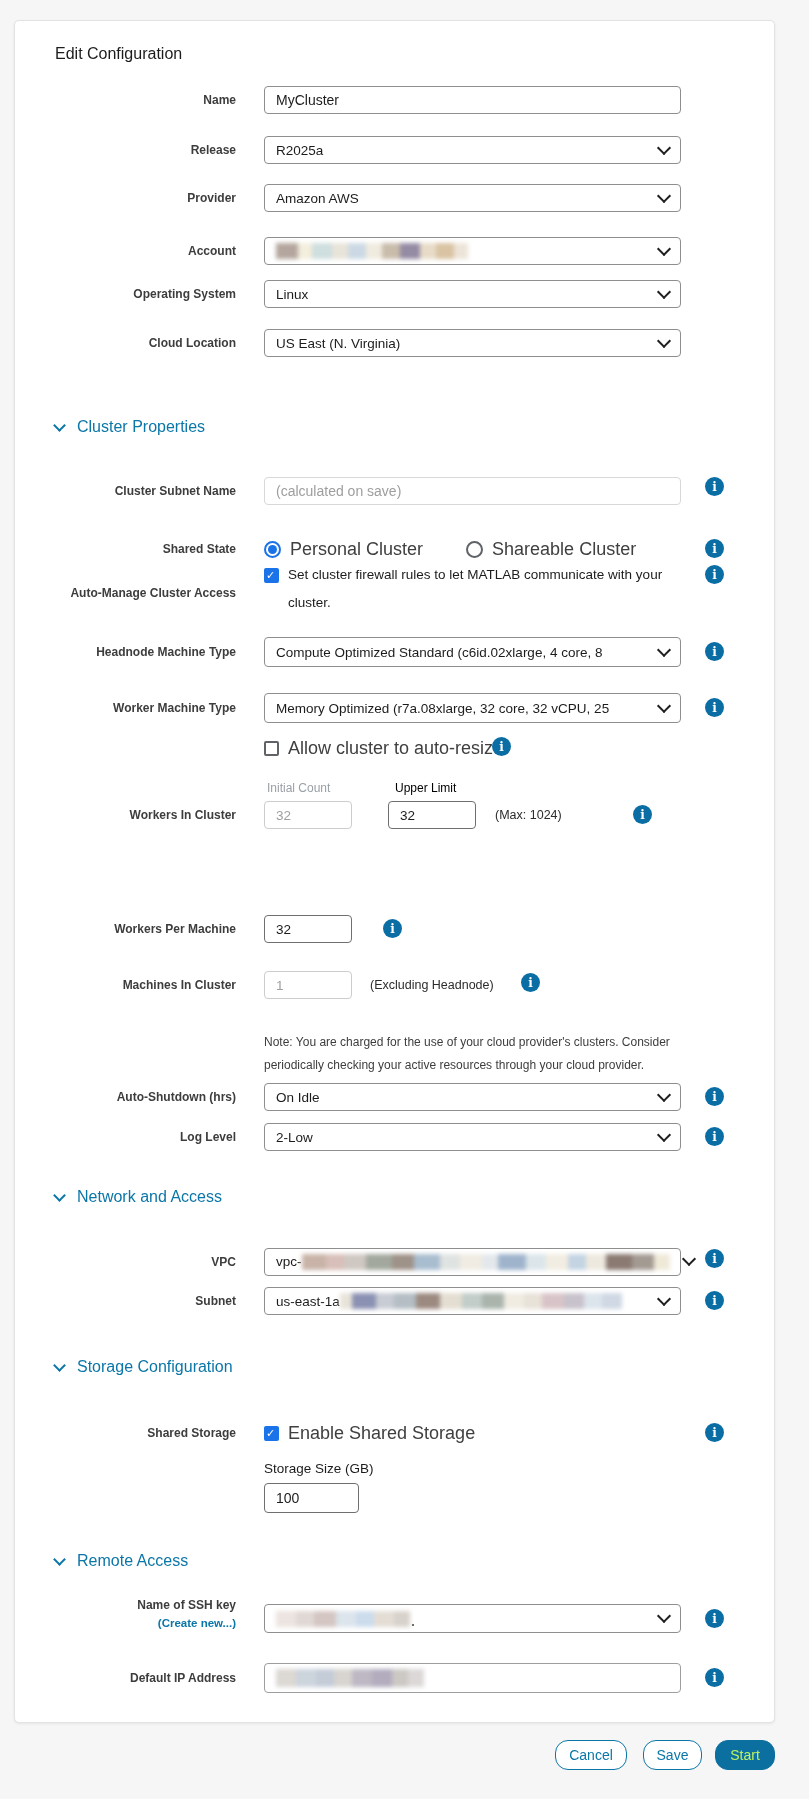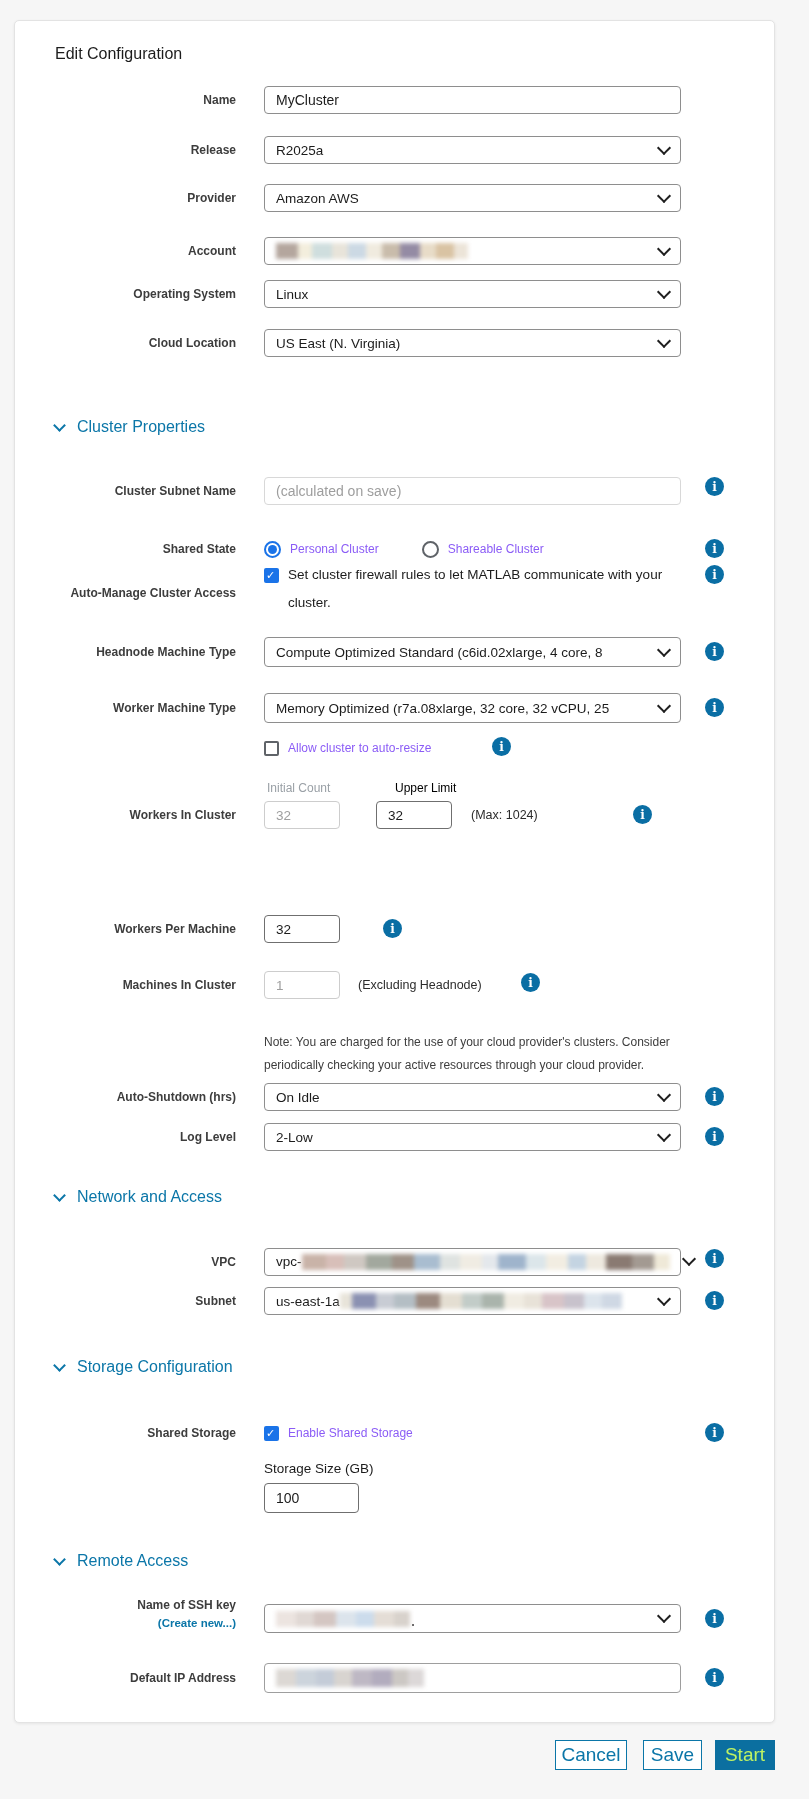--- a/index.html
+++ b/index.html
@@ -40,7 +40,7 @@
   .rad.on{border:2px solid #1a73e8}
   .rad.on::after{content:"";position:absolute;left:2px;top:2px;right:2px;bottom:2px;border-radius:50%;background:#1a73e8}
   .rad.off{border:2px solid #5f6368}
-  .opttxt{font-size:12px;color:#8b5cf6;margin-left:9px;white-space:nowrap}
+  .opttxt{font-size:18px;color:#404040;margin-left:9px;white-space:nowrap}
   .note{position:absolute;left:249px;width:455px;font-size:12px;color:#3d3d3d;line-height:23px}
   .mini{position:absolute;font-size:12px;white-space:nowrap}
   .wraptxt{font-size:13.5px;color:#1c1c1c;line-height:28px;width:390px;margin-left:9px}

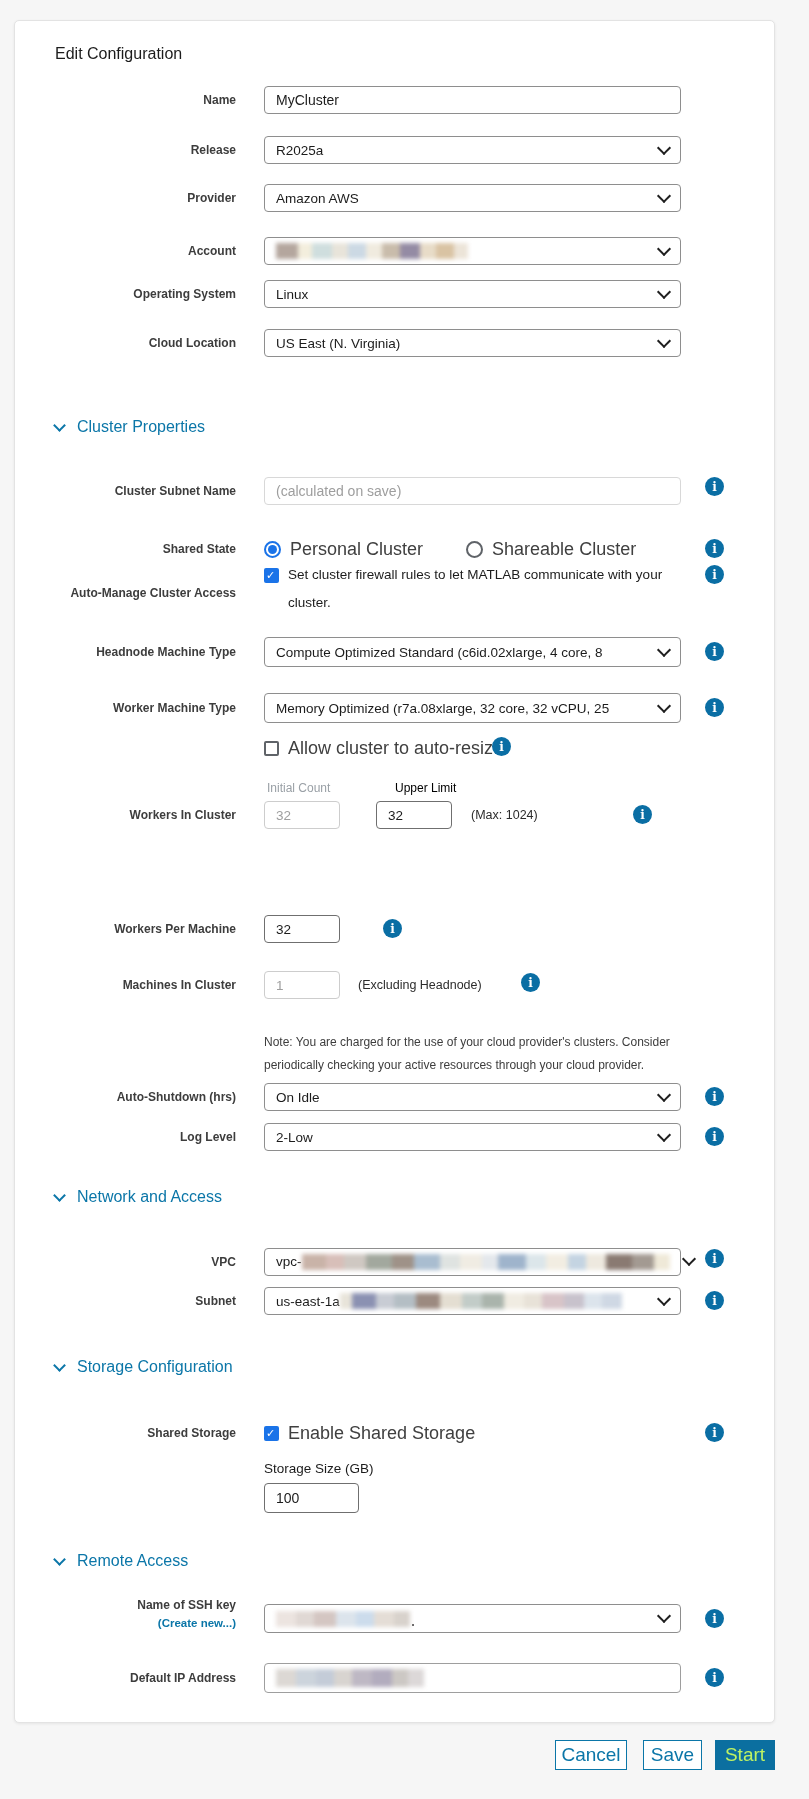--- a/index.html
+++ b/index.html
@@ -14,7 +14,7 @@
   .inp{width:417px;height:28px;border:1px solid #8e8e8e;border-radius:4px;
        font-family:"Liberation Sans","DejaVu Sans",sans-serif;font-size:14px;color:#1c1c1c;
        padding:0 11px;box-sizing:border-box;background:#fff;outline:none}
-  .inp.small{width:76px;font-size:13.5px}
+  .inp.small{width:88px;font-size:13.5px}
   .inp.dis{border-color:#cdcdcd;color:#9e9e9e}
   .inp.calc{width:417px;border-color:#d8d8d8}
   .inp.calc::placeholder{color:#9e9e9e;opacity:1}

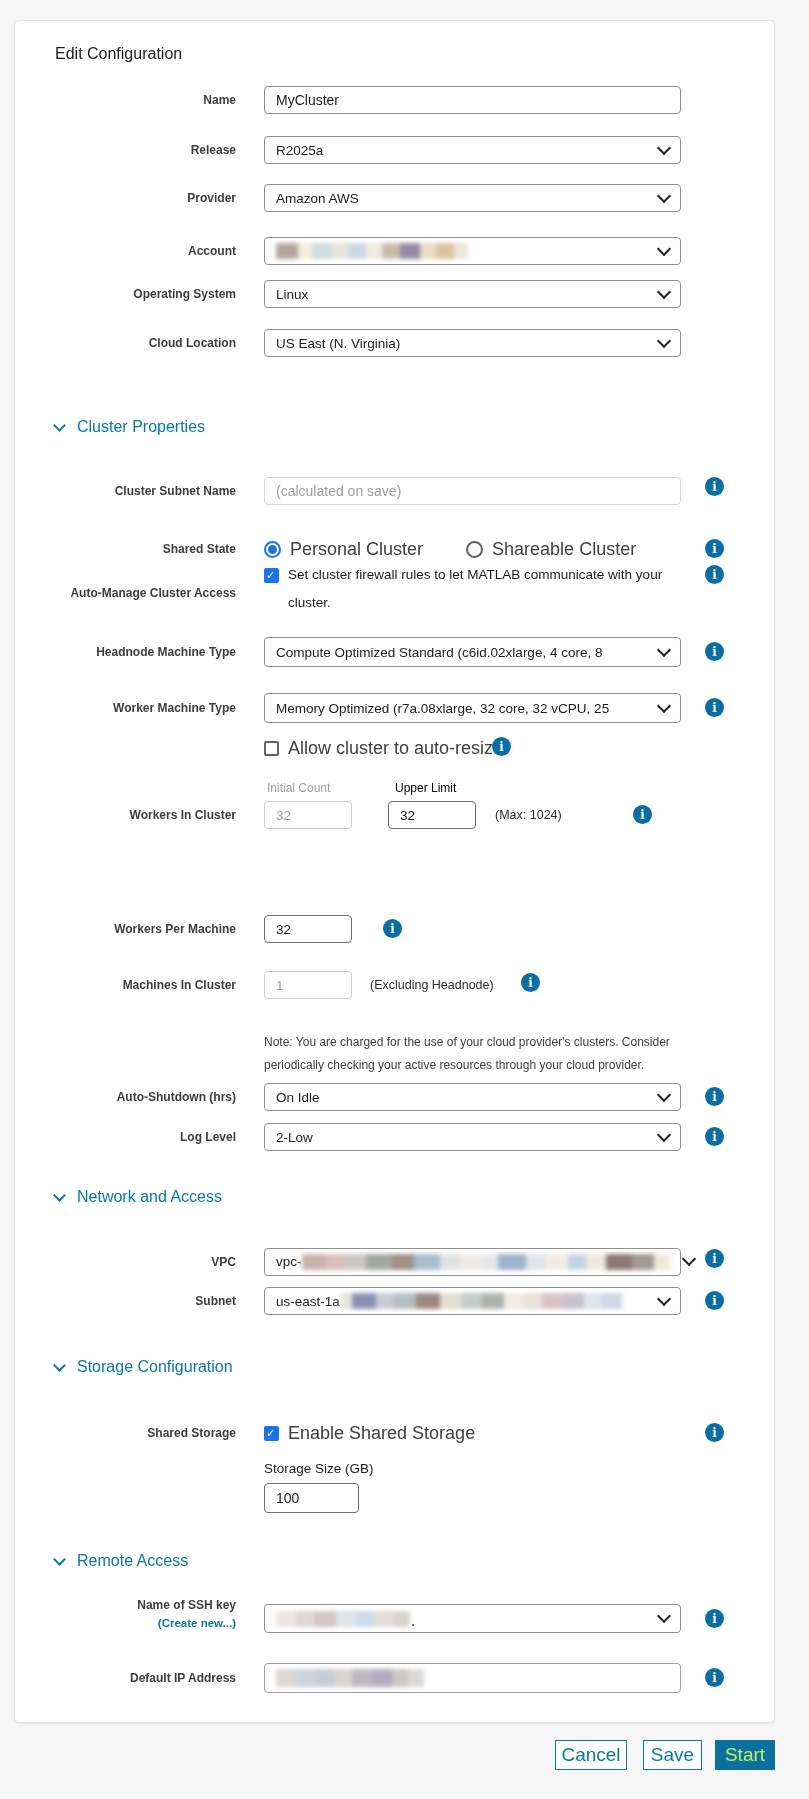--- a/index.html
+++ b/index.html
@@ -49,8 +49,8 @@
   .redact span{height:100%;flex:none}
   .redact.tall{height:18px}
   .link{font-size:11.5px;font-weight:bold;color:#0b76a8;cursor:pointer;margin-top:4px}
-  .btn{position:absolute;height:30px;border-radius:0;display:flex;align-items:center;justify-content:center;
-       font-size:19px;cursor:pointer;box-sizing:border-box}
+  .btn{position:absolute;height:30px;border-radius:13px;display:flex;align-items:center;justify-content:center;
+       font-size:14px;cursor:pointer;box-sizing:border-box}
   .btn.outline{background:#fff;border:1px solid #0b76a8;color:#0b76a8}
   .btn.fill{background:#0b6fa0;color:#bef264;border:1px solid #0b6fa0}
   .sshdot{width:2px;height:2px;background:#333;border-radius:50%;align-self:flex-end;margin:0 0 6px 2px}

